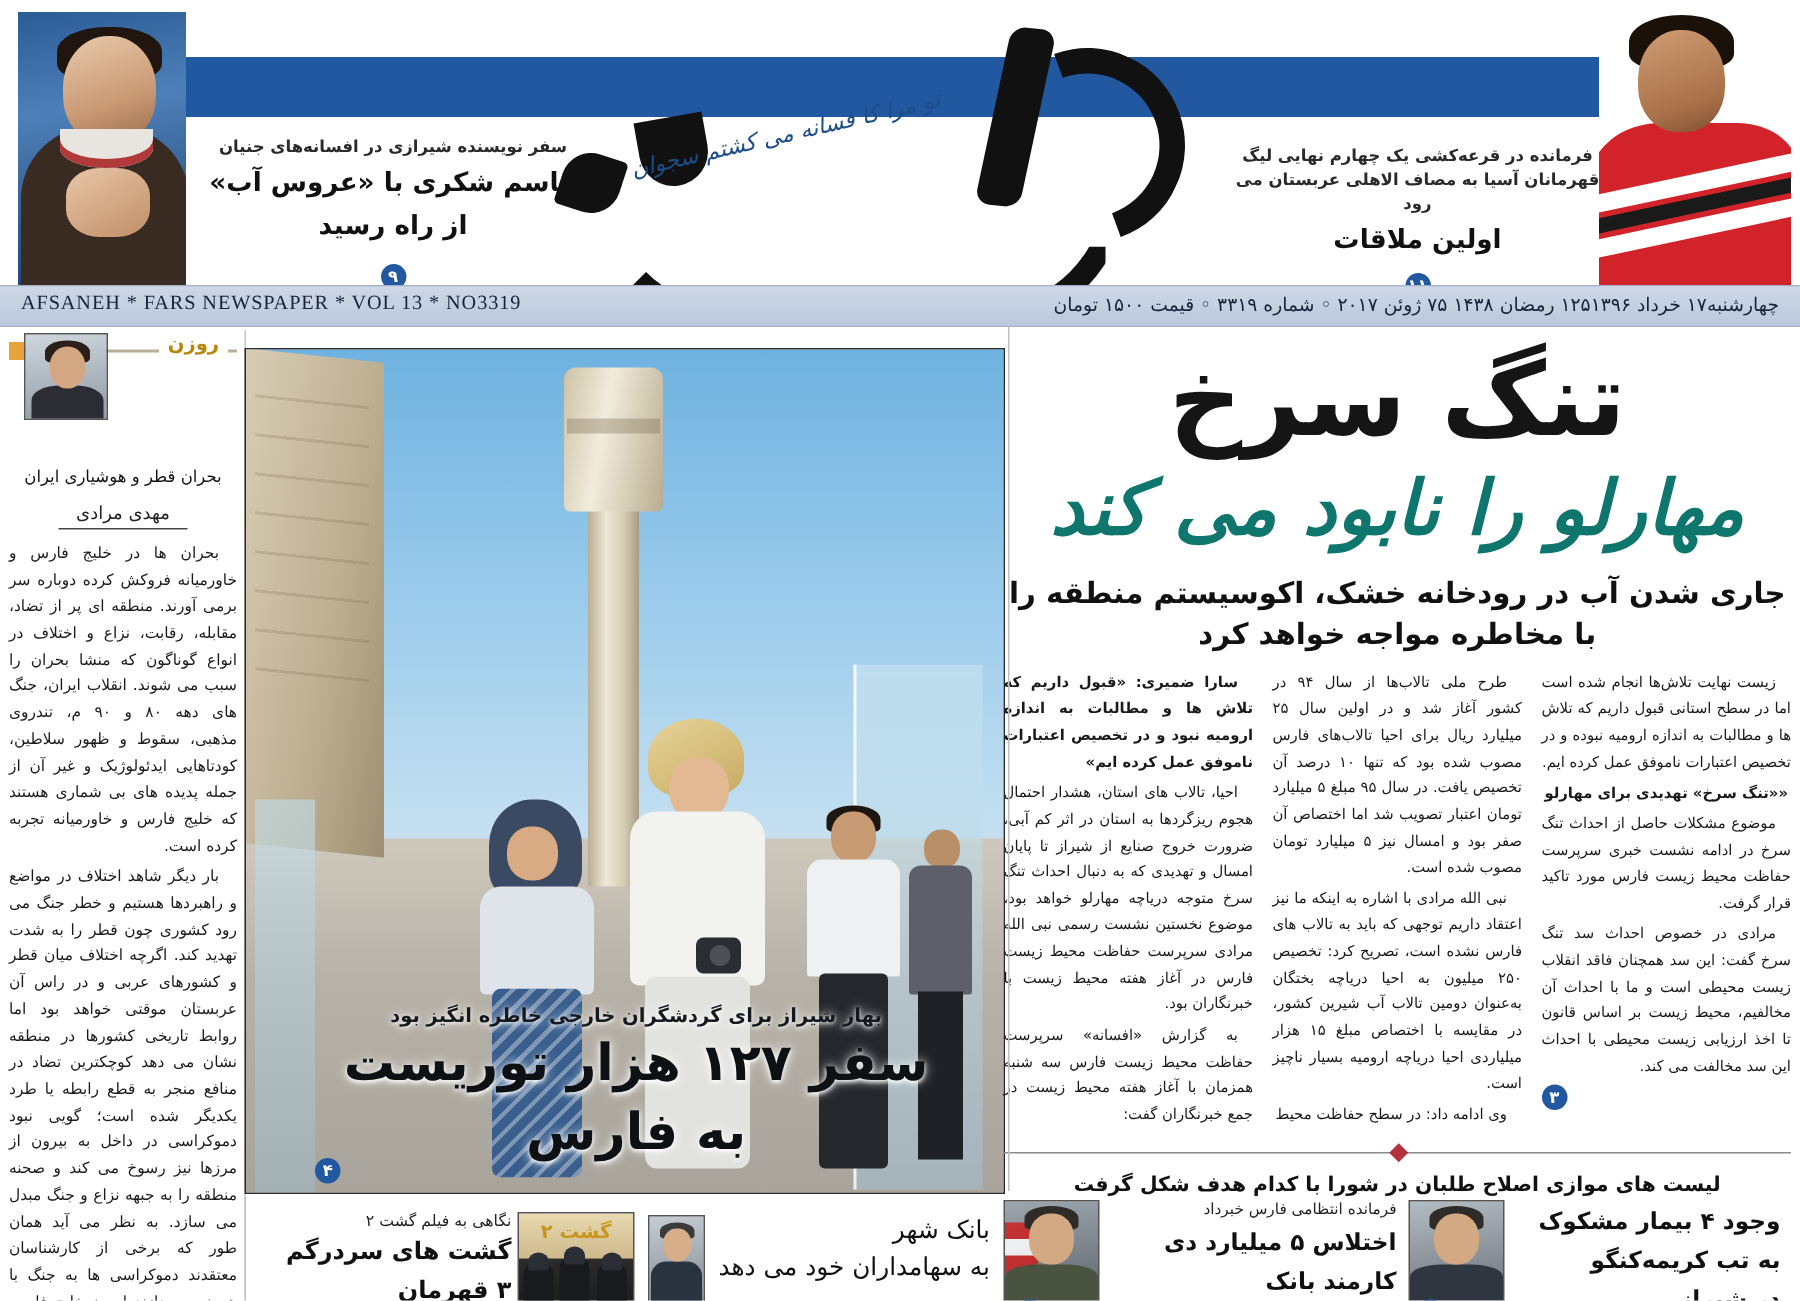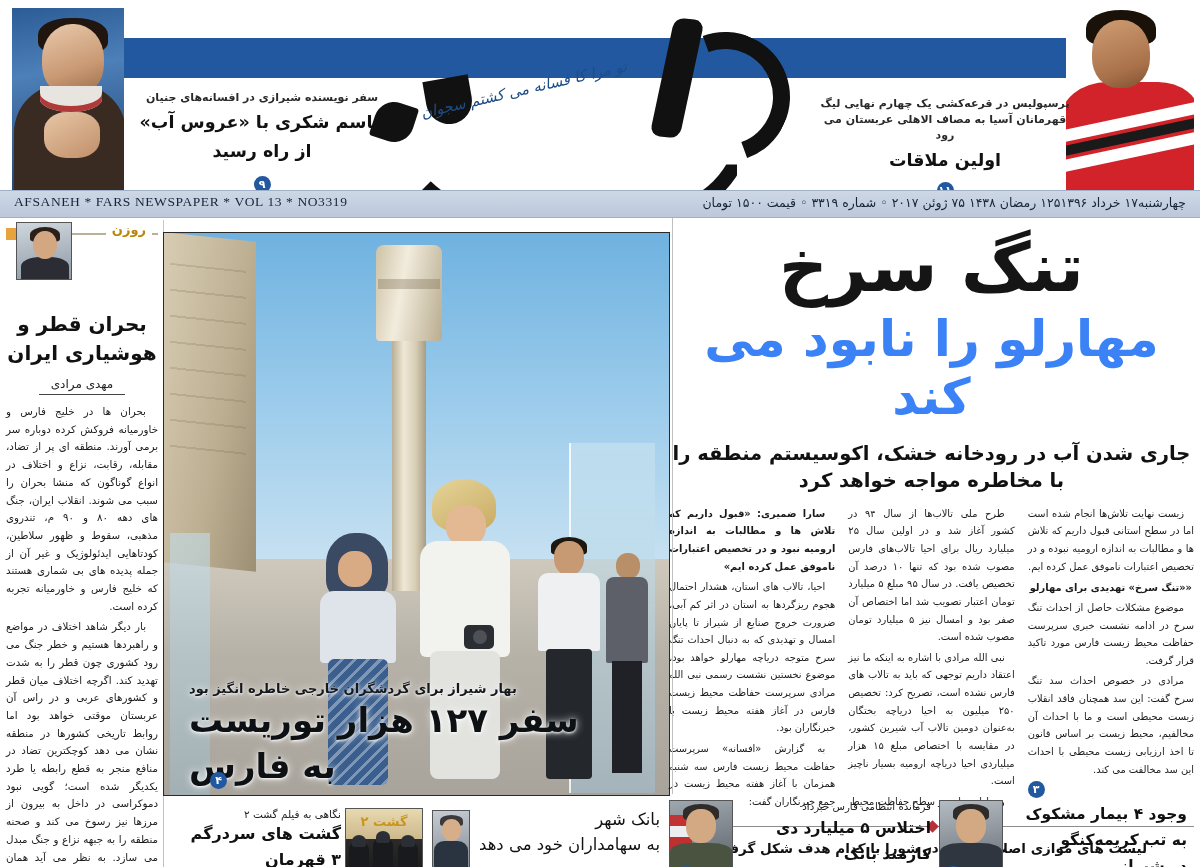--- a/index.html
+++ b/index.html
@@ -249,7 +249,7 @@
     </div>
 
     <div class="teaser teaser-right">
-      <div class="kicker">پرسپولیس در قرعه‌کشی یک چهارم نهایی لیگ</div>
+      <div class="kicker">فرمانده در قرعه‌کشی یک چهارم نهایی لیگ</div>
       <div class="kicker">قهرمانان آسیا به مصاف الاهلی عربستان می رود</div>
       <div class="big">اولین ملاقات</div>
       <div style="margin-top:8px;"><span class="pagedot">۱۱</span></div>

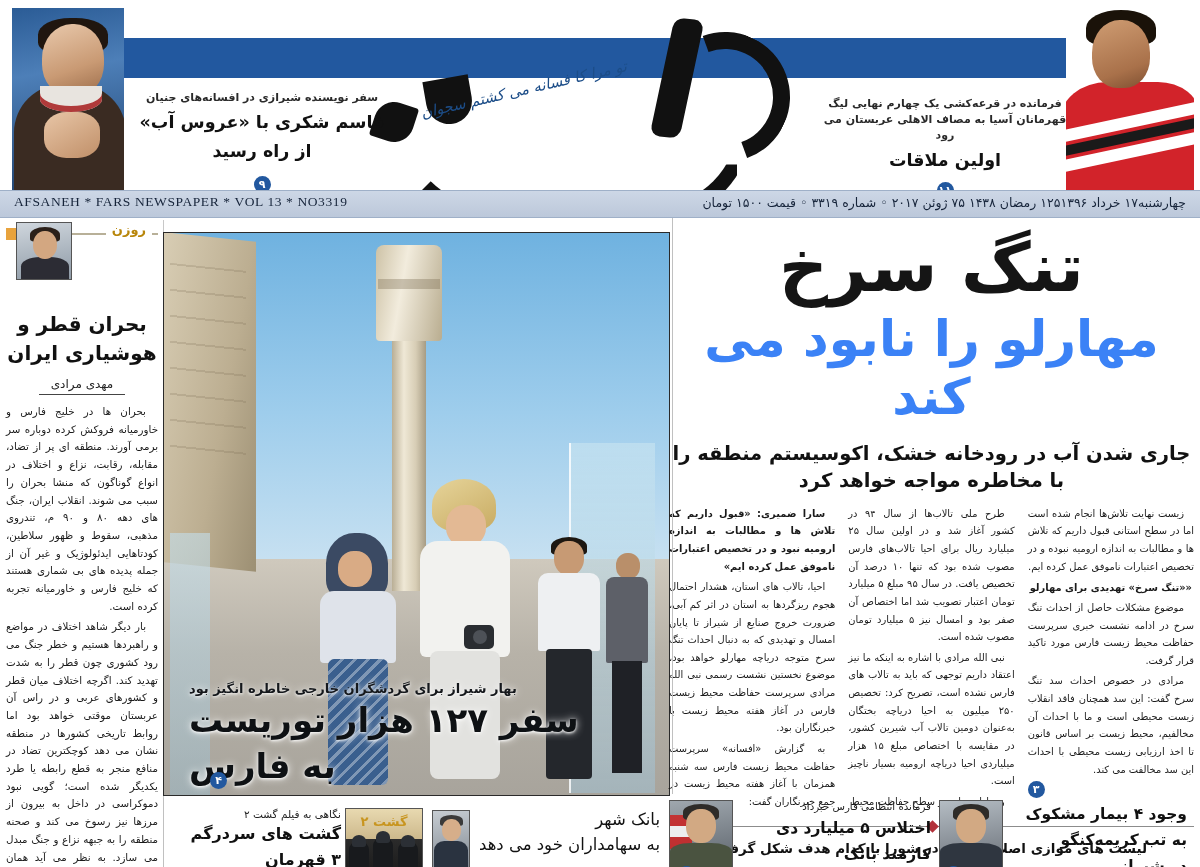--- a/index.html
+++ b/index.html
@@ -87,7 +87,7 @@
   .ed-ph-head{position:absolute;left:16px;top:8px;width:24px;height:28px;border-radius:48%;background:#d3a781;}
   .ed-ph-hair{position:absolute;left:13px;top:4px;width:30px;height:15px;border-radius:50% 50% 20% 20%;background:#2b2019;}
   .ed-ph-body{position:absolute;left:4px;top:34px;width:48px;height:24px;background:#2c2c34;border-radius:40% 40% 0 0;}
-  .ed-title{margin-top:64px;text-align:center;font-size:20px;font-weight:700;line-height:1.45;color:#111;}
+  .ed-title{margin-top:64px;text-align:center;font-size:11px;font-weight:400;line-height:1.45;color:#111;}
   .ed-author{margin:9px auto 0;text-align:center;font-size:12px;color:#222;padding-bottom:3px;
      border-bottom:1px solid #444;width:86px;}
   .ed-body{margin-top:8px;font-size:10.3px;line-height:1.72;text-align:justify;color:#1a1a1a;

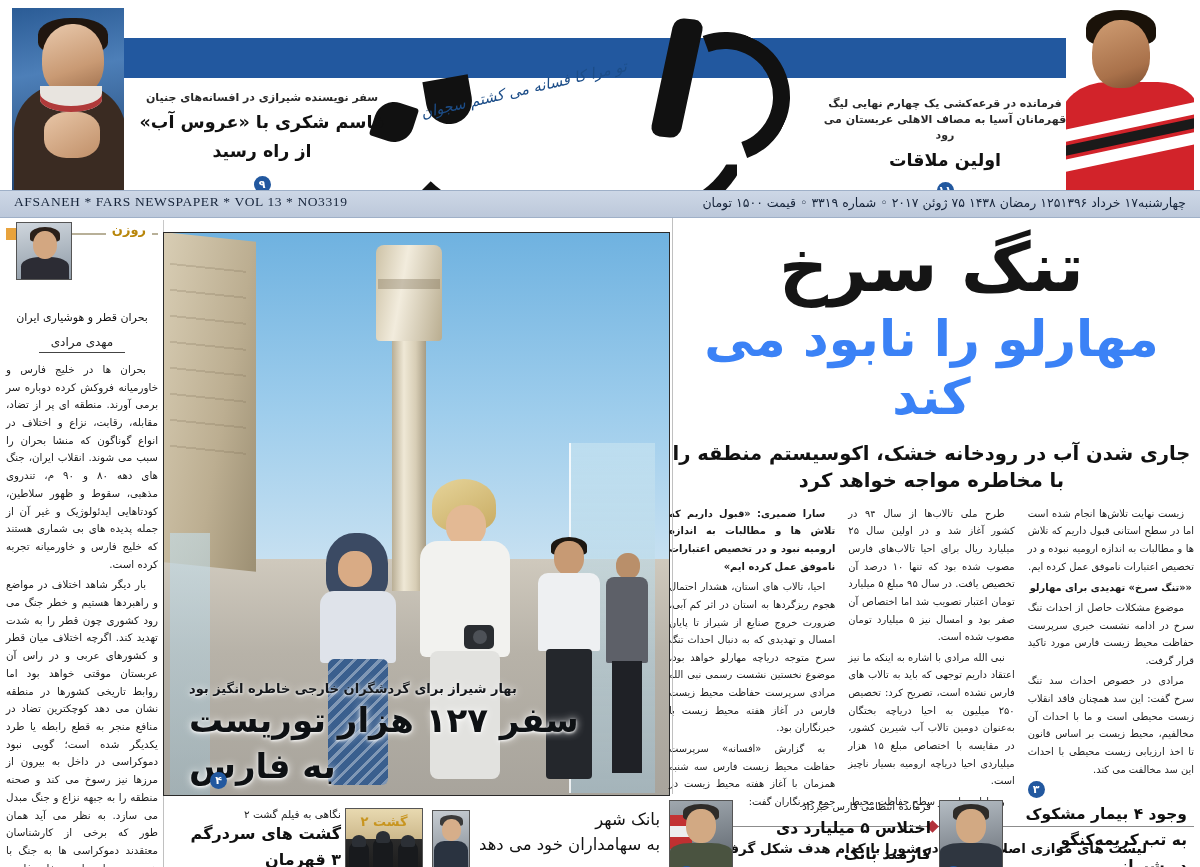--- a/index.html
+++ b/index.html
@@ -170,7 +170,7 @@
   .col-right{position:absolute;right:6px;top:2px;width:525px;}
   .kicker-top{font-size:13.5px;font-weight:700;text-align:center;color:#111;margin-top:2px;}
   .mega{font-size:68px;font-weight:700;text-align:center;line-height:1.12;color:#151515;margin-top:10px;letter-spacing:-1px;}
-  .mega2{font-size:50px;font-weight:700;text-align:center;line-height:1.16;color:#3b82f6;margin-top:4px;}
+  .mega2{font-size:50px;font-weight:700;text-align:center;line-height:1.16;color:#0f766e;margin-top:4px;font-style:italic;}
   .subhead{font-size:19.5px;font-weight:700;text-align:center;color:#111;margin-top:14px;line-height:1.4;}
   .cols2{display:flex;flex-direction:row-reverse;gap:13px;margin-top:10px;}
   .cols2 .c{flex:1;font-size:9.9px;line-height:1.78;text-align:justify;color:#1a1a1a;}

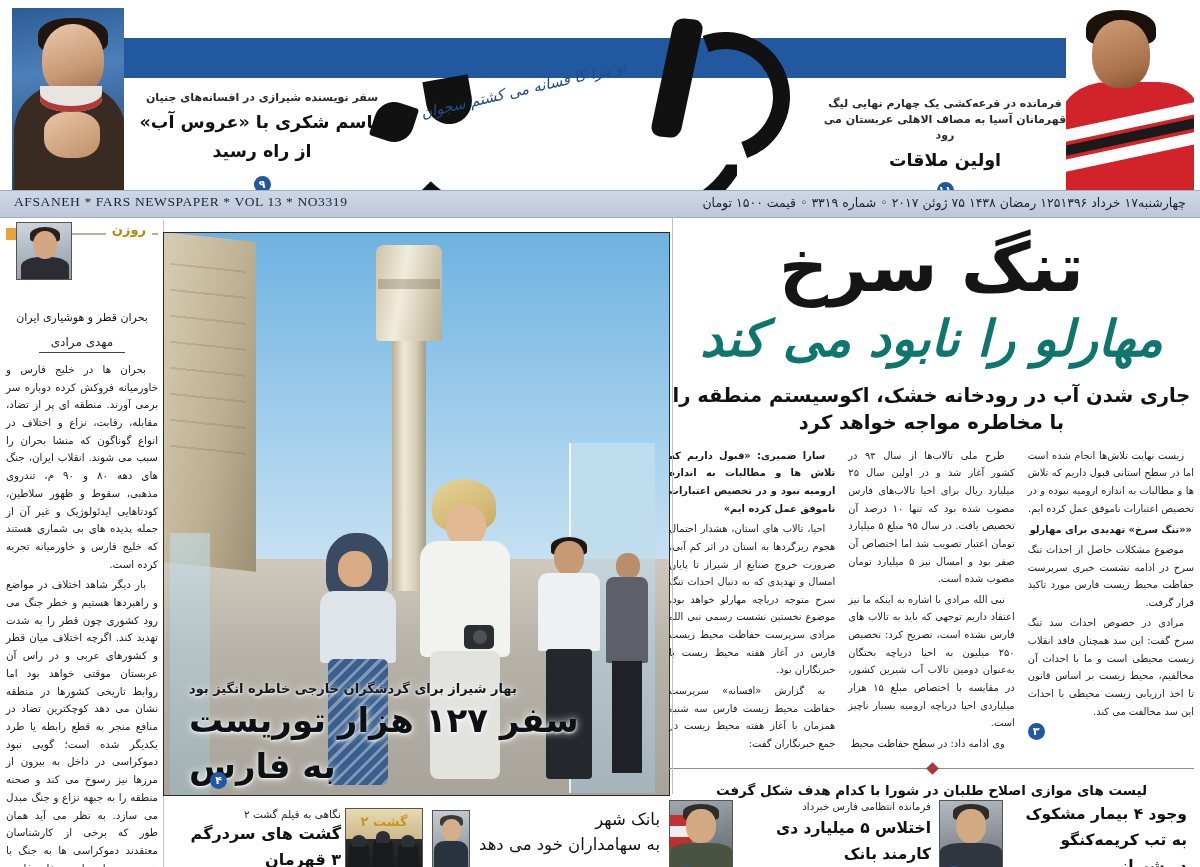--- a/index.html
+++ b/index.html
@@ -140,7 +140,7 @@
   .cam:after{content:"";position:absolute;left:9px;top:5px;width:14px;height:14px;border-radius:50%;background:#4d5157;}
 
   
-  .cap{position:absolute;right:10px;bottom:8px;width:470px;text-align:left;
+  .cap{position:absolute;right:10px;bottom:19px;width:470px;text-align:center;
      text-shadow:0 1px 3px rgba(255,255,255,.95),0 0 8px rgba(255,255,255,.9);}
   .cap .kick{font-size:13px;font-weight:700;color:#15181c;}
   .cap .h{font-size:34px;font-weight:700;color:#0e1114;line-height:1.22;margin-top:4px;}

